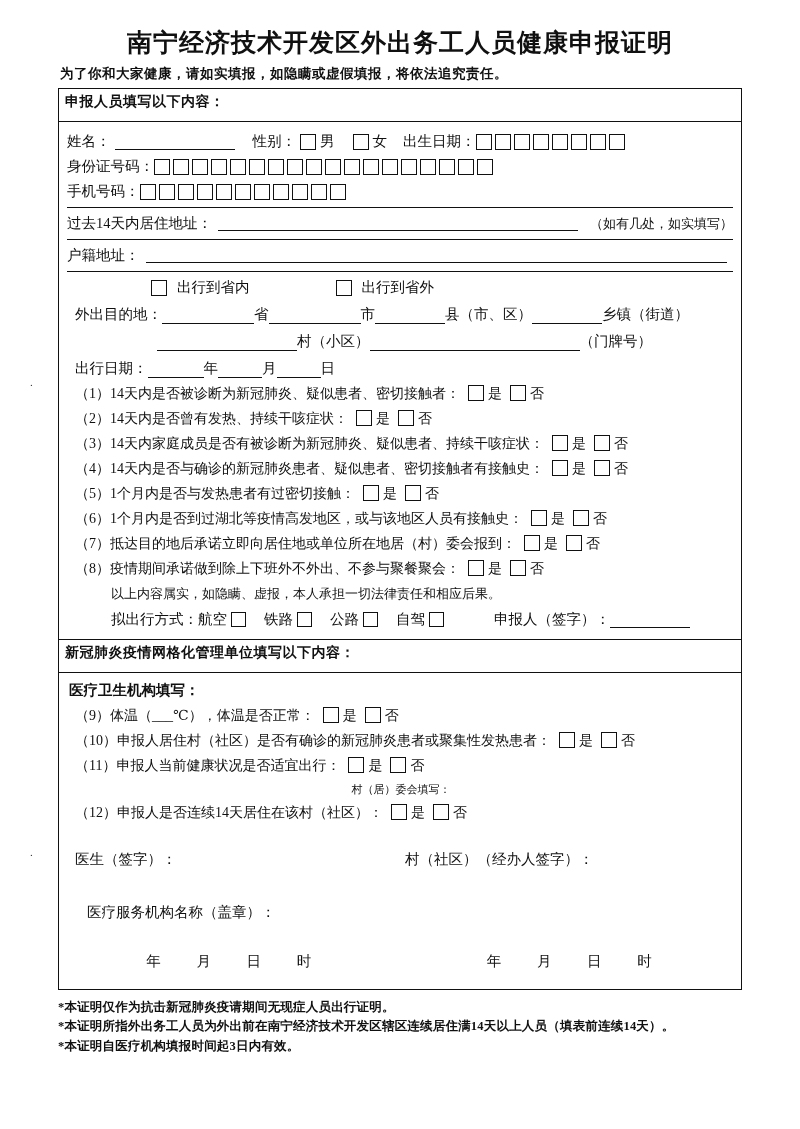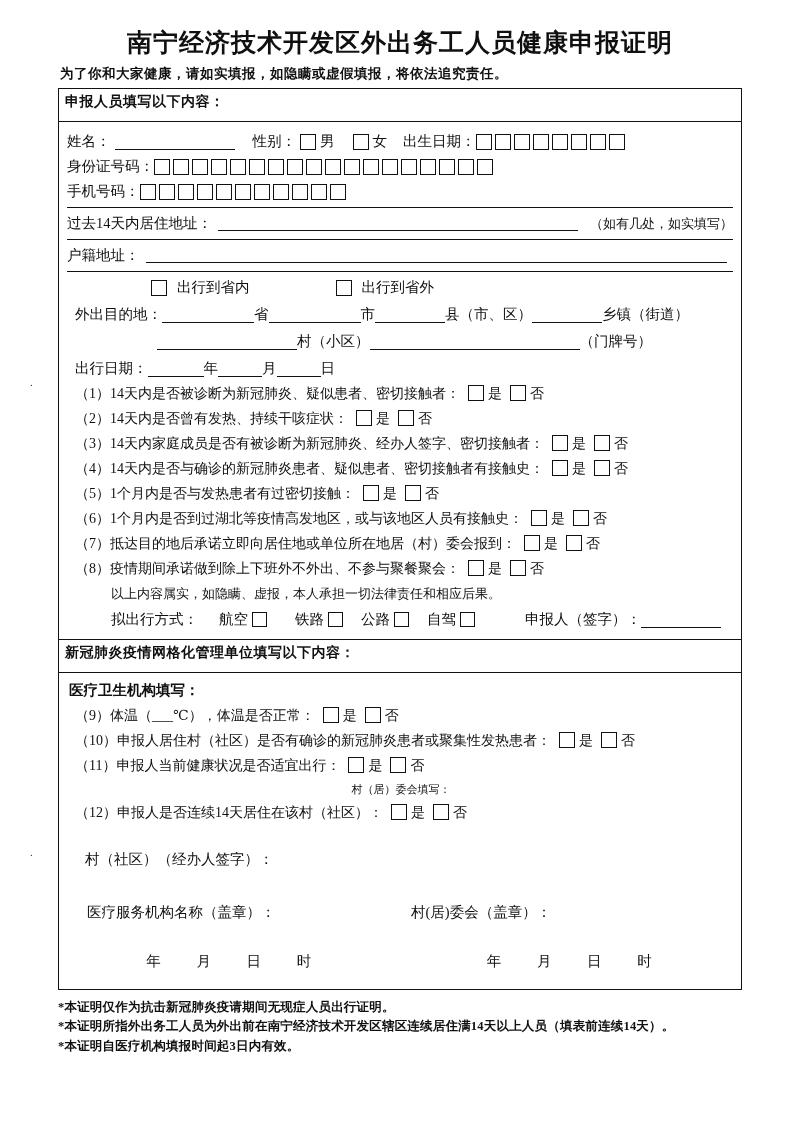--- a/index.html
+++ b/index.html
@@ -108,7 +108,7 @@
   }
   .dest-row {
     display: flex;
-    align-items: center;
+    align-items: flex-end;
     font-size: 14px;
     margin: 8px 0 2px 8px;
   }

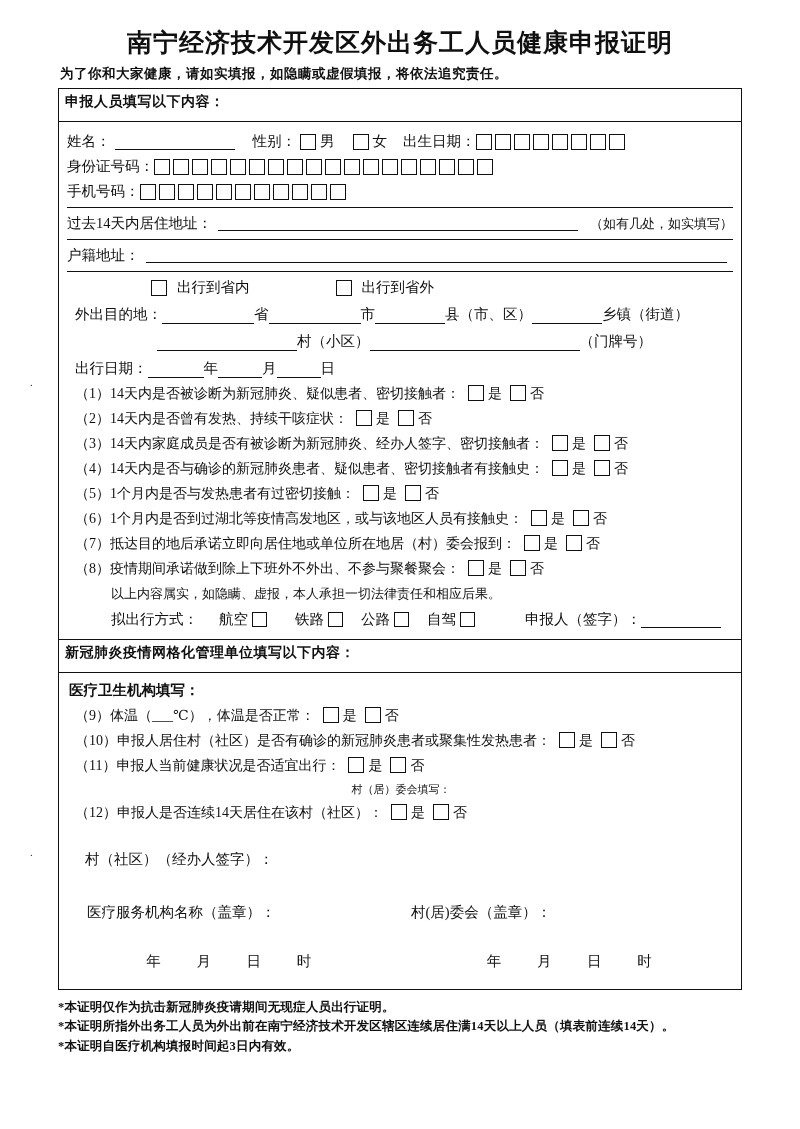--- a/index.html
+++ b/index.html
@@ -284,7 +284,7 @@
         <span>（2）</span><span>14天内是否曾有发热、持续干咳症状：</span><span class="bx"></span><span>是</span><span class="bx"></span><span>否</span>
       </div>
       <div class="q">
-        <span>（3）</span><span>14天内家庭成员是否有被诊断为新冠肺炎、经办人签字、密切接触者：</span><span class="bx"></span><span>是</span><span class="bx"></span><span>否</span>
+        <span>（3）</span><span>14天内家庭成员是否有被诊断为新冠肺炎、疑似患者、持续干咳症状：</span><span class="bx"></span><span>是</span><span class="bx"></span><span>否</span>
       </div>
       <div class="q">
         <span>（4）</span><span>14天内是否与确诊的新冠肺炎患者、疑似患者、密切接触者有接触史：</span><span class="bx"></span><span>是</span><span class="bx"></span><span>否</span>

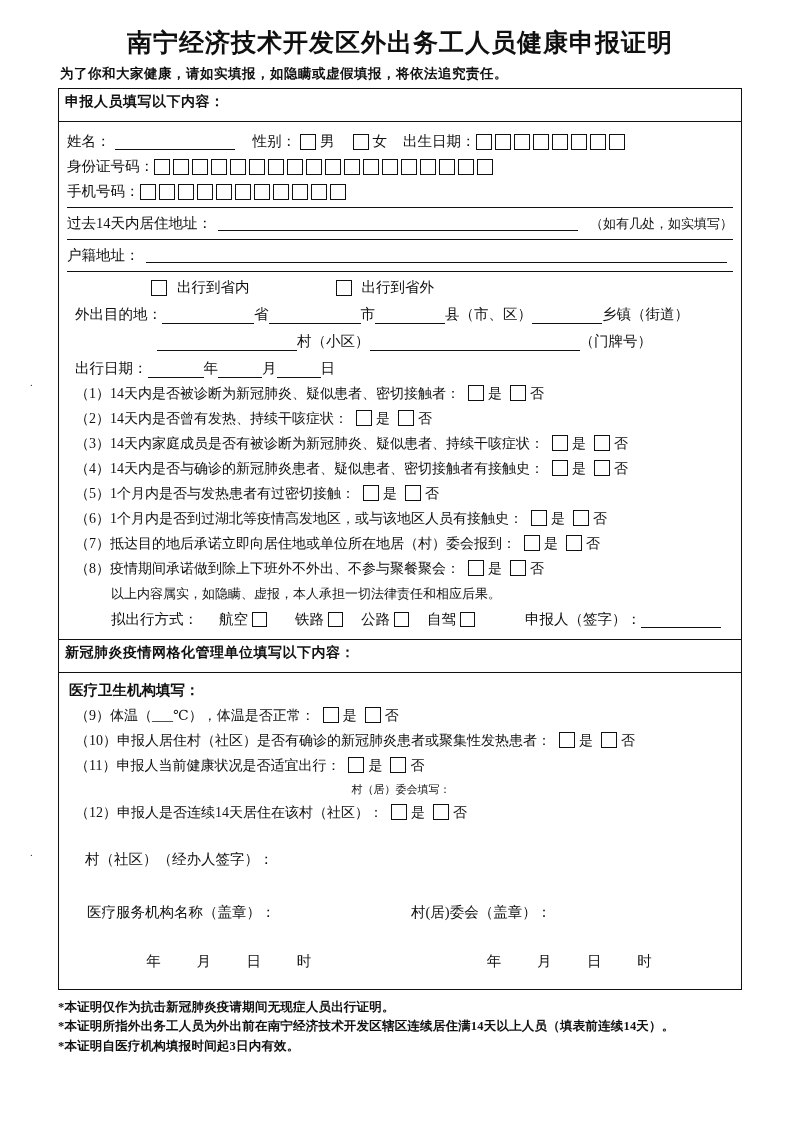--- a/index.html
+++ b/index.html
@@ -306,7 +306,7 @@
 
       <div class="row" style="margin-left:44px;">
         <span class="lbl">拟出行方式：</span>
-        <span class="lbl" style="margin-left:21px;">航空</span>
+        <span class="lbl" style="margin-left:0;">航空</span>
           <span class="bx sm"></span>
         <span class="lbl" style="margin-left:24px;">铁路</span>
           <span class="bx sm"></span>

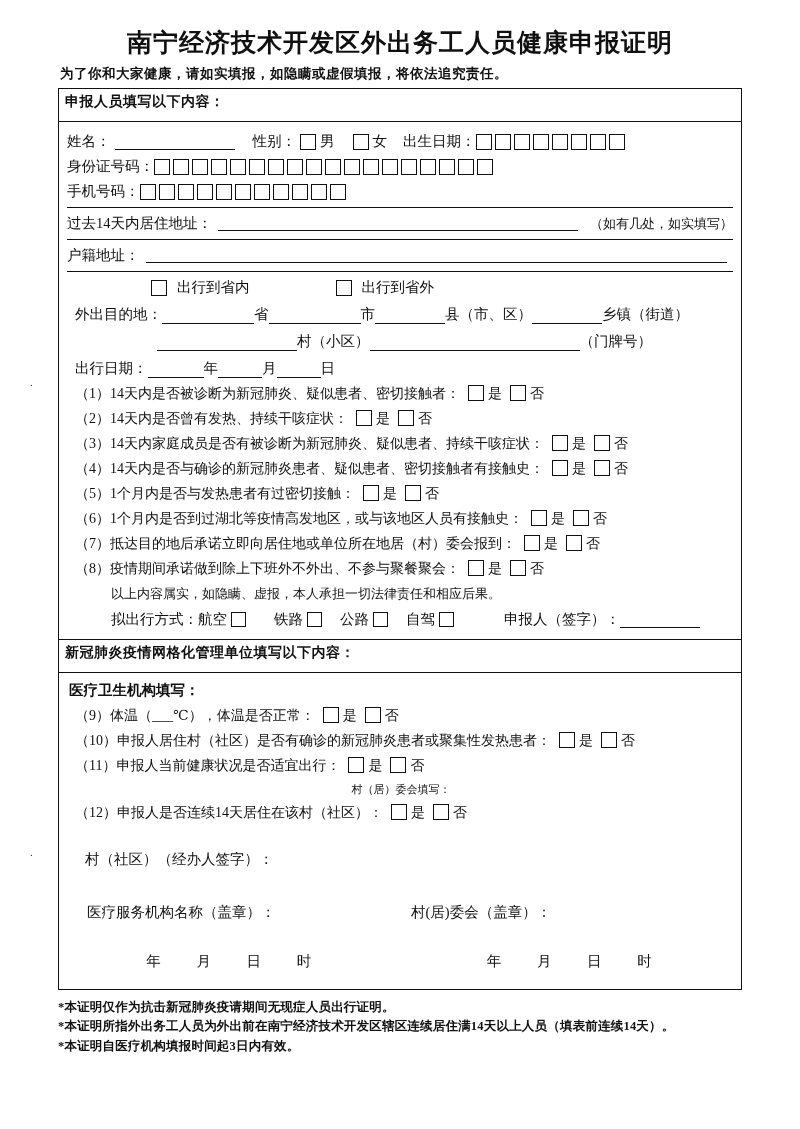--- a/index.html
+++ b/index.html
@@ -308,7 +308,7 @@
         <span class="lbl">拟出行方式：</span>
         <span class="lbl" style="margin-left:0;">航空</span>
           <span class="bx sm"></span>
-        <span class="lbl" style="margin-left:24px;">铁路</span>
+        <span class="lbl" style="margin-left:14px;">铁路</span>
           <span class="bx sm"></span>
         <span class="lbl" style="margin-left:14px;">公路</span>
           <span class="bx sm"></span>

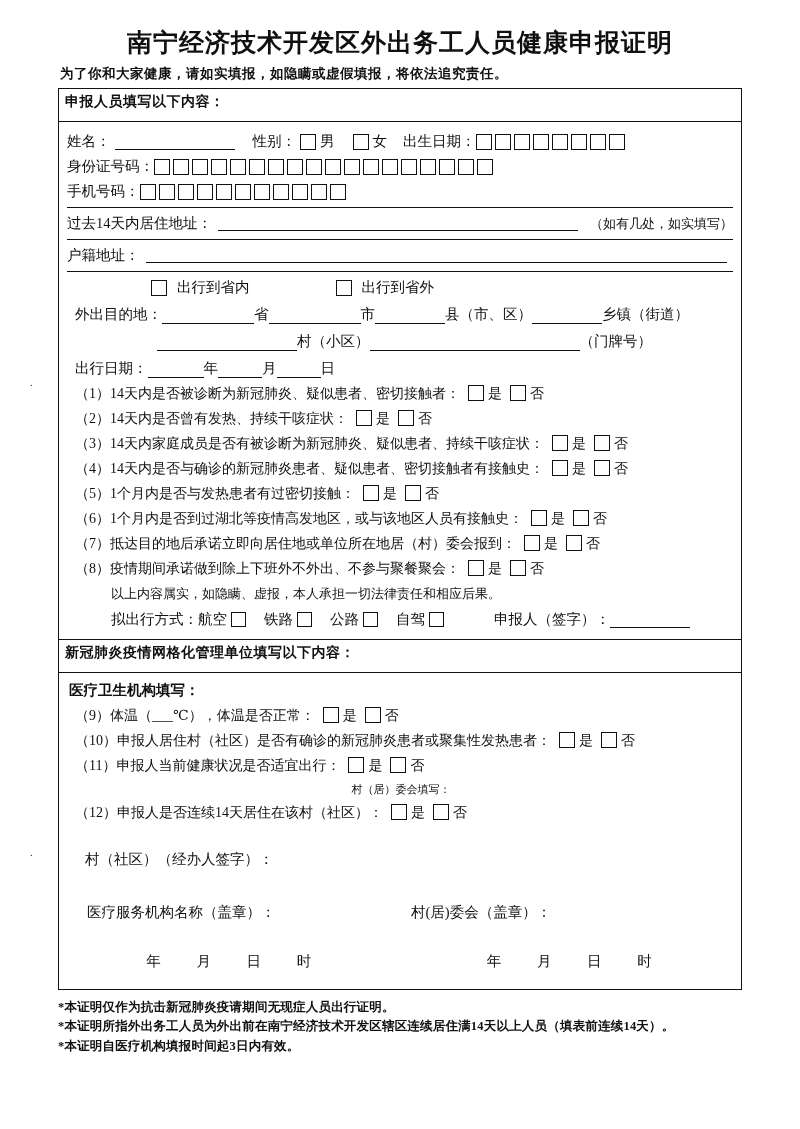--- a/index.html
+++ b/index.html
@@ -343,6 +343,7 @@
       </div>
 
       <div class="sign-row" style="margin-top:28px;">
+        <div><span>医生（签字）：</span></div>
         <div class="right"><span>村（社区）（经办人签字）：</span></div>
       </div>
 

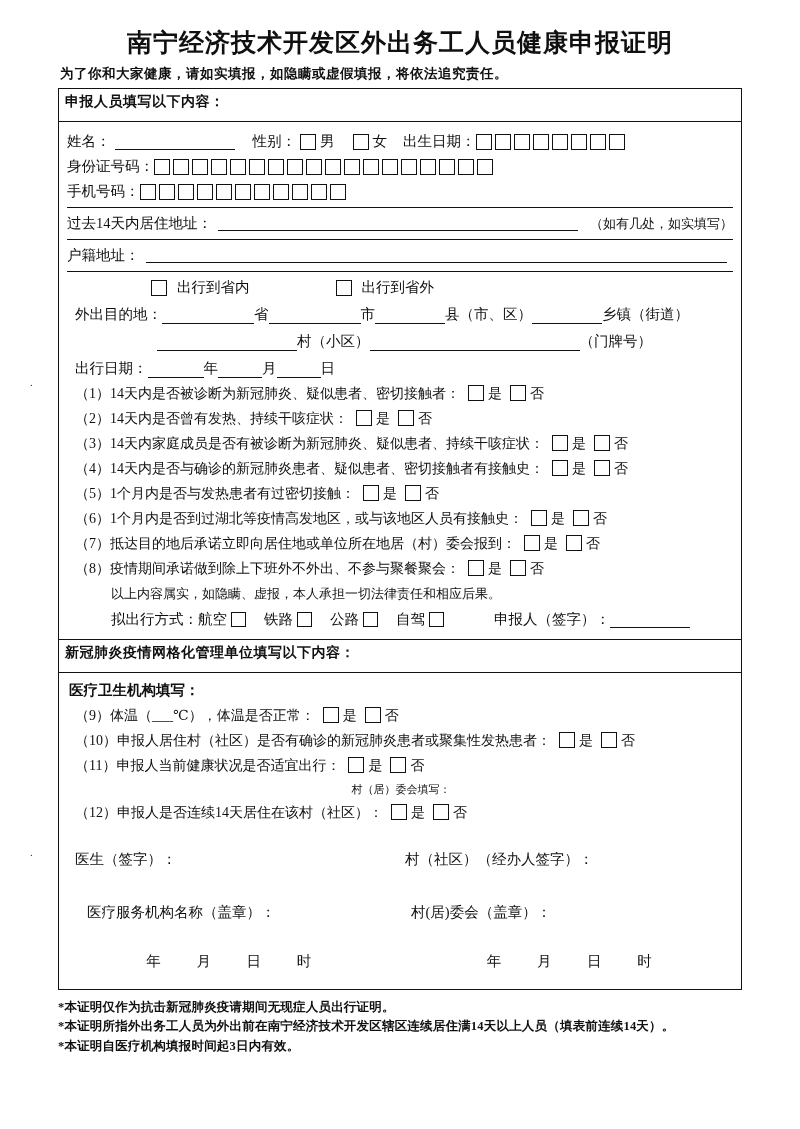--- a/index.html
+++ b/index.html
@@ -349,7 +349,6 @@
 
       <div class="sign-row" style="margin-top:34px;padding-left:12px;">
         <div><span>医疗服务机构名称（盖章）：</span></div>
-        <div class="right"><span>村(居)委会（盖章）：</span></div>
       </div>
 
       <div class="ymd" style="margin-top:30px;margin-bottom:14px;">

